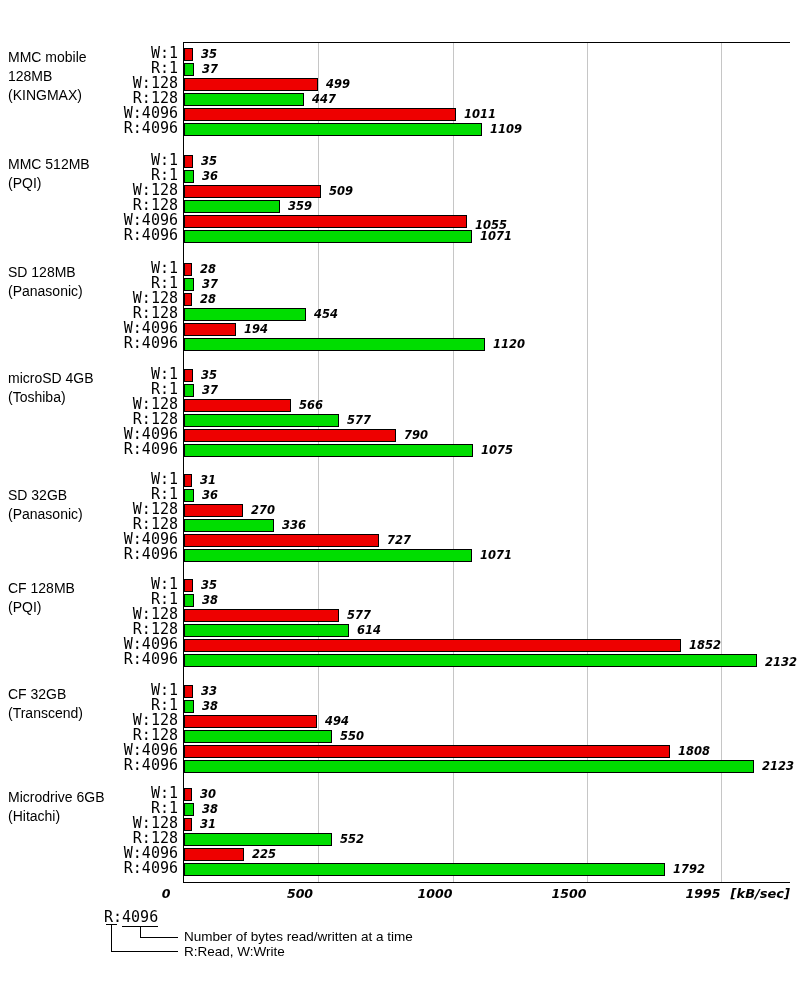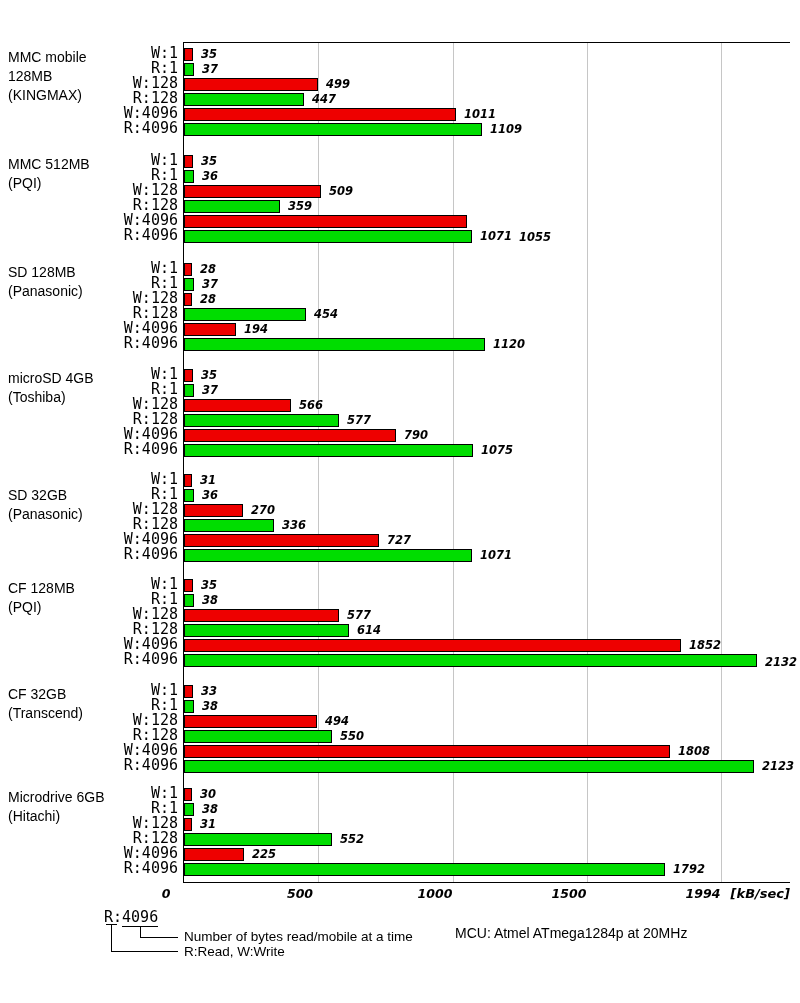--- a/index.html
+++ b/index.html
@@ -155,7 +155,7 @@
       <div class="bar read" style="top: 157px; left: 0px; width: 96px;"></div>
       <div class="bval" style="top: 157px; left: 104px;">359</div>
       <div class="bar write" style="top: 172px; left: 0px; width: 283px;"></div>
-      <div class="bval" style="top: 188px; left: 291px; margin-left: 44px;">1055</div>
+      <div class="bval" style="top: 176px; left: 291px;">1055</div>
       <div class="bar read" style="top: 187px; left: 0px; width: 288px;"></div>
       <div class="bval" style="top: 187px; left: 296px;">1071</div>
       <div class="bar write" style="top: 220px; left: 0px; width: 8px;"></div>

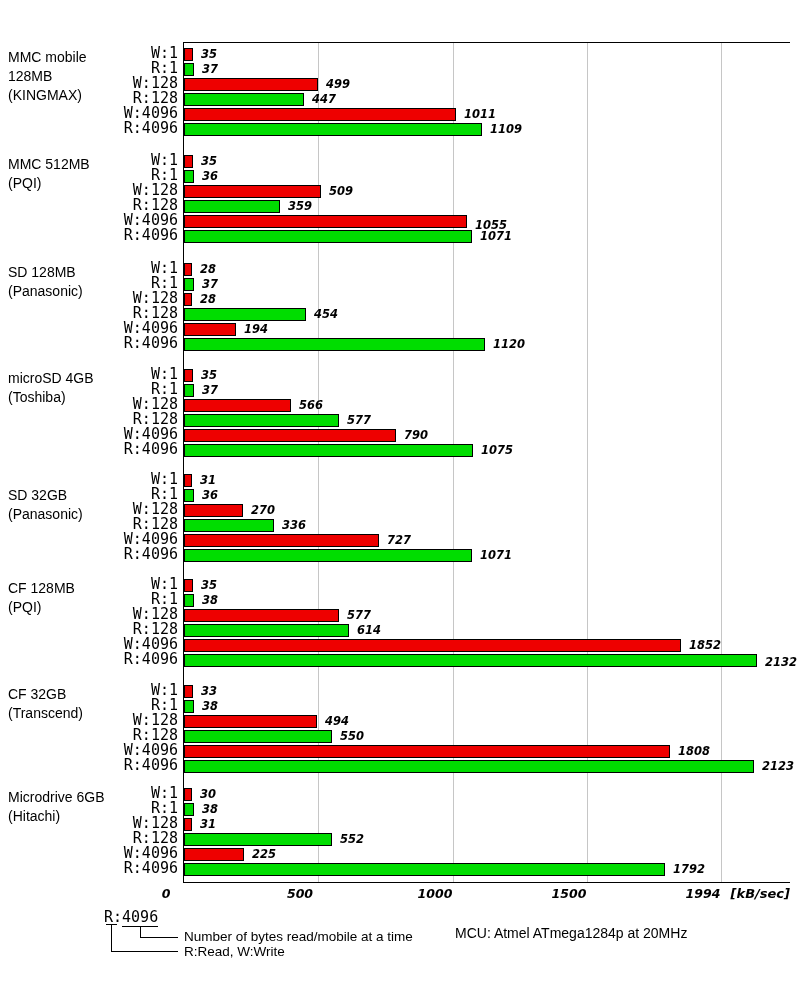--- a/index.html
+++ b/index.html
@@ -238,7 +238,7 @@
       <div class="tick" style="left: 117px;">500</div>
       <div class="tick" style="left: 252px;">1000</div>
       <div class="tick" style="left: 386px;">1500</div>
-      <div class="tick" style="left: 520px;">1994</div>
+      <div class="tick" style="left: 520px;">1995</div>
     </div>
 
   <div class="legend-key">R:4096</div>

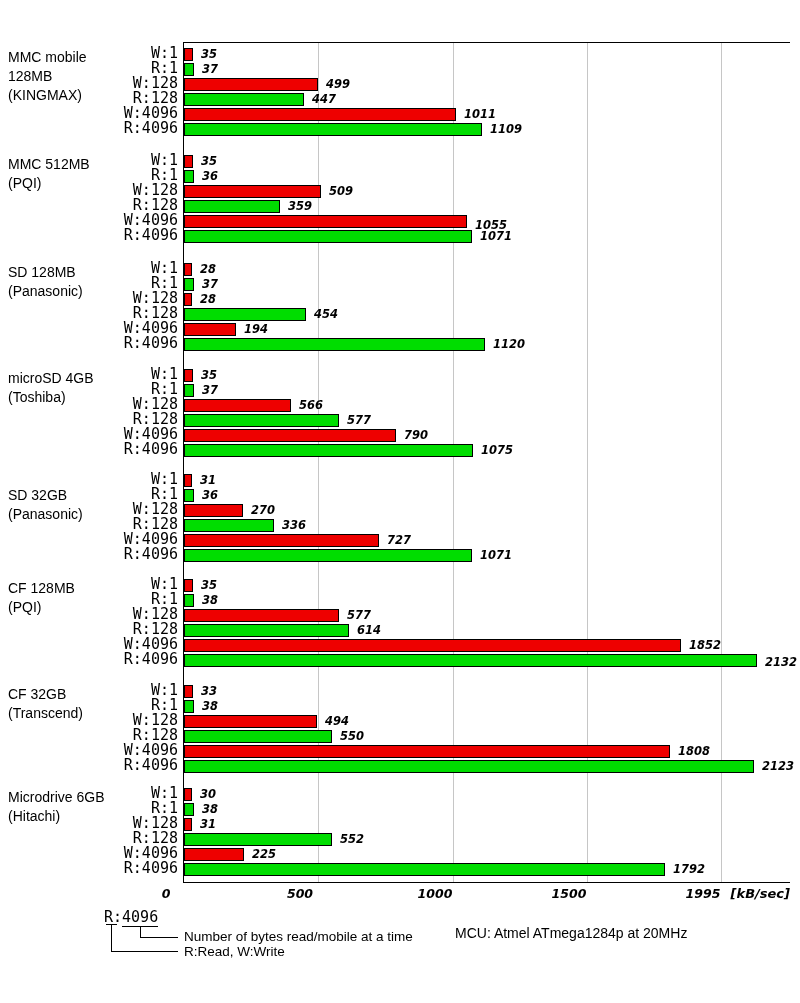--- a/index.html
+++ b/index.html
@@ -248,7 +248,7 @@
   <div class="lline" style="left:106px;top:924px;width:11px;height:1px;"></div>
   <div class="lline" style="left:111px;top:924px;width:1px;height:28px;"></div>
   <div class="lline" style="left:111px;top:951px;width:67px;height:1px;"></div>
-  <div class="lnote" style="left:184px;top:929px;">Number of bytes read/mobile at a time</div>
+  <div class="lnote" style="left:184px;top:929px;">Number of bytes read/written at a time</div>
   <div class="lnote" style="left:184px;top:944px;">R:Read, W:Write</div>
 
   <div class="footer">

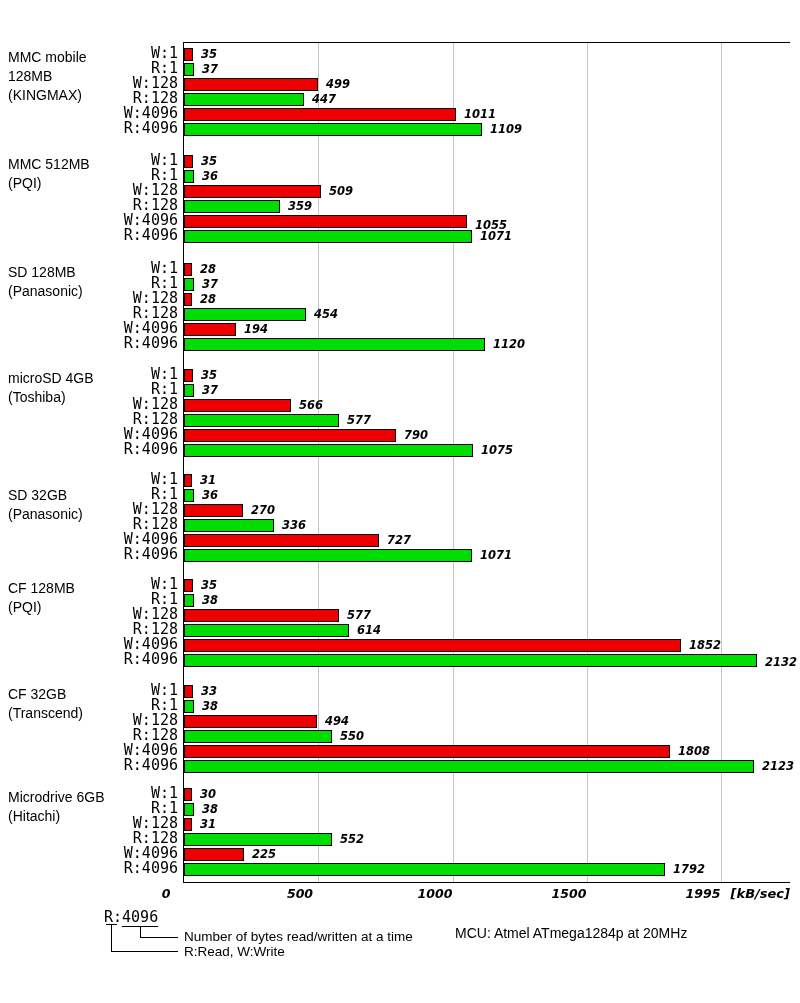--- a/index.html
+++ b/index.html
@@ -252,7 +252,6 @@
   <div class="lnote" style="left:184px;top:944px;">R:Read, W:Write</div>
 
   <div class="footer">
-    <div>MCU: Atmel ATmega1284p at 20MHz</div>
   </div>
 
 </div>

